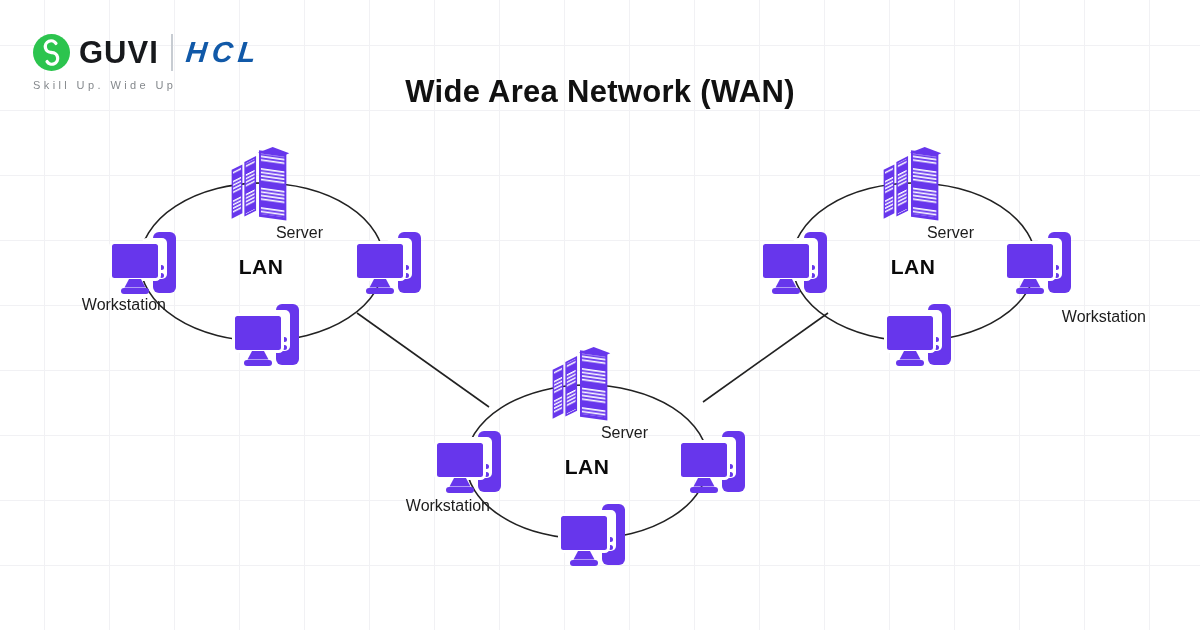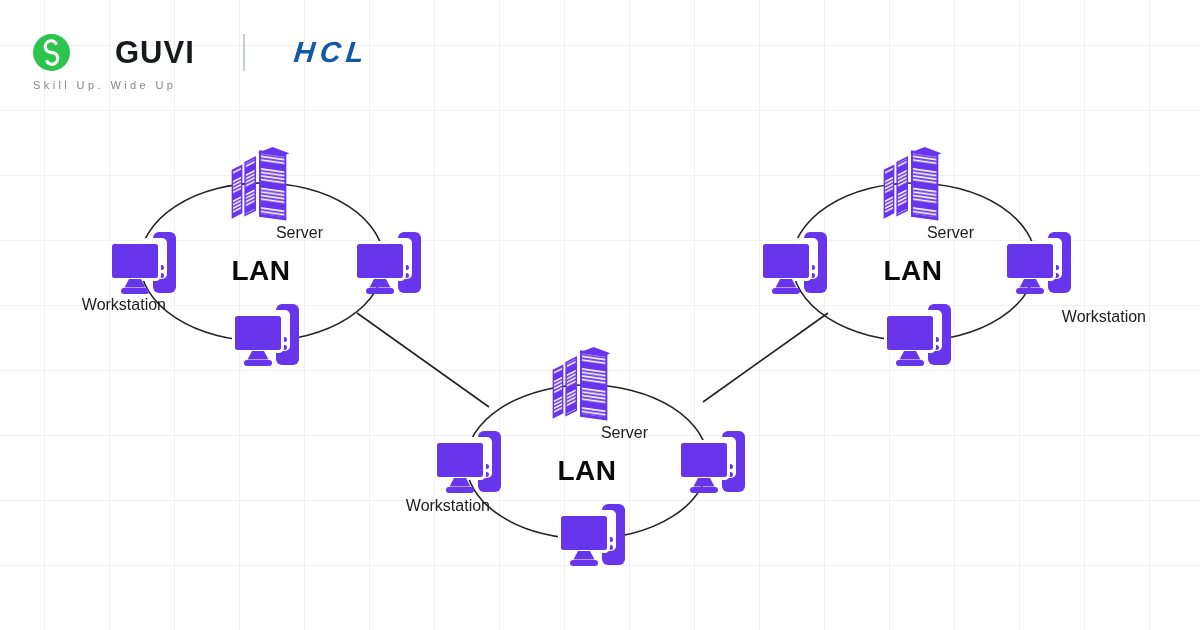--- a/index.html
+++ b/index.html
@@ -18,7 +18,7 @@
   }
   
   .brand{position:absolute;left:33px;top:34px;}
-  .brand-row{display:flex;align-items:center;gap:36px;}
+  .brand-row{display:flex;align-items:center;}
   .guvi-mark{width:37px;height:37px;display:block;}
   .guvi-word{
     margin-left:9px;

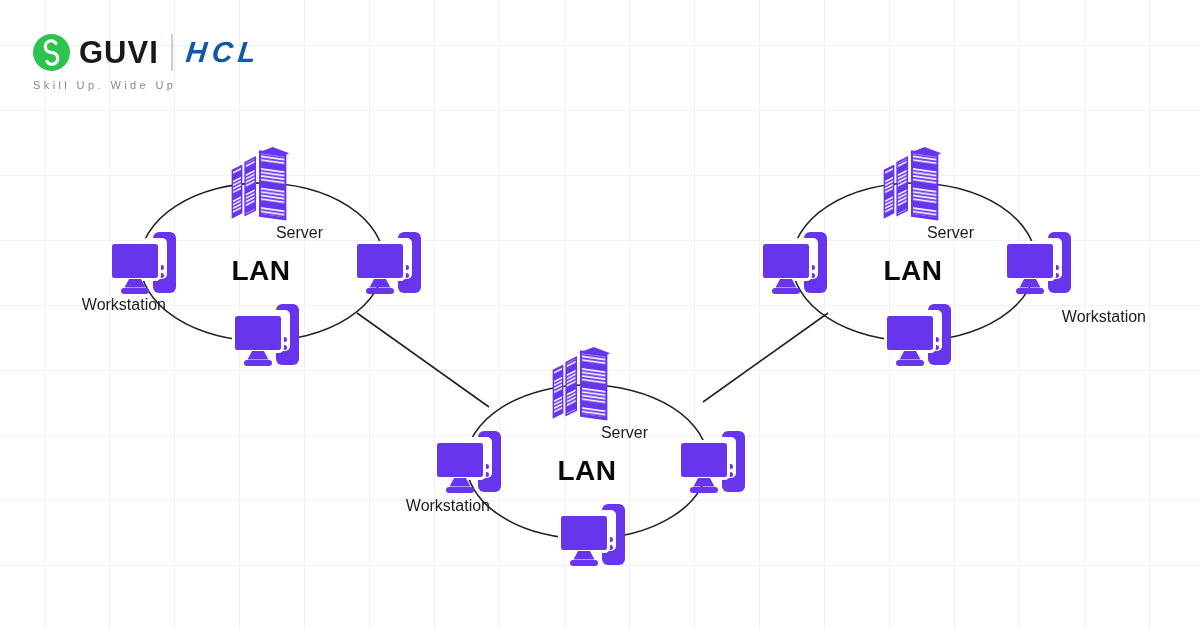--- a/index.html
+++ b/index.html
@@ -124,6 +124,7 @@
     <div class="brand-tagline">Skill Up. Wide Up</div>
   </header>
 
+  <h1 class="page-title">Wide Area Network (WAN)</h1>
 
   <div class="icon" style="left:228px;top:144px;width:62px;height:84px;">
     <svg>

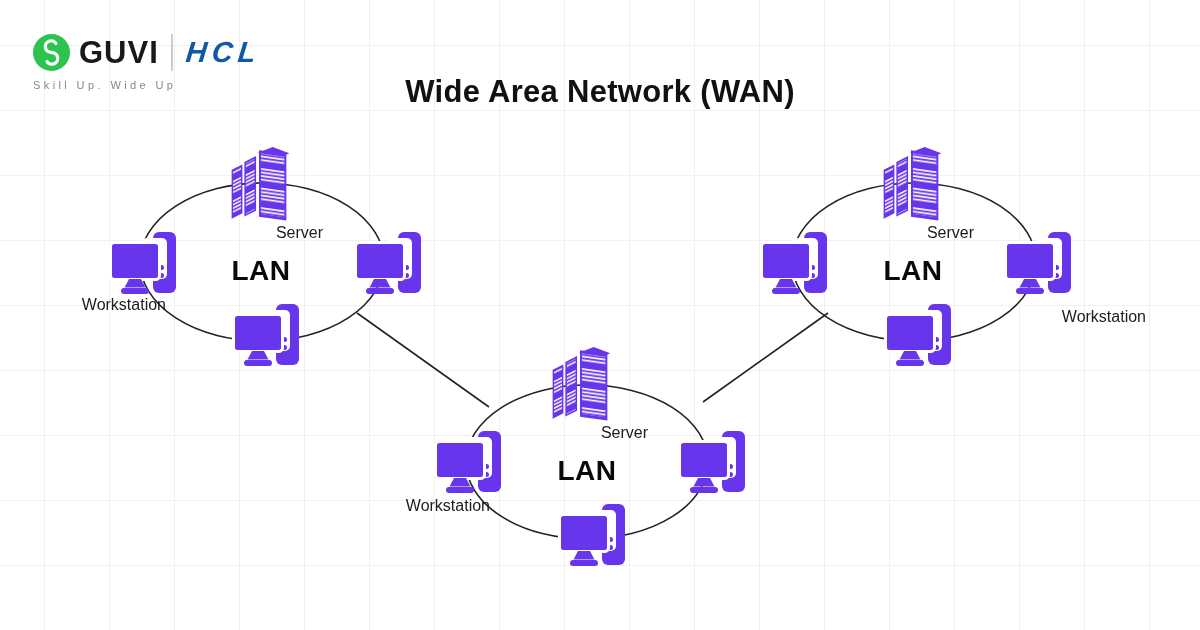--- a/index.html
+++ b/index.html
@@ -60,7 +60,7 @@
   }
   .lan-label{
     position:absolute;width:100px;text-align:center;
-    font-size:28px;font-weight:800;letter-spacing:.5px;color:#0a0a0a;
+    font-size:21px;font-weight:800;letter-spacing:.5px;color:#0a0a0a;
   }
 </style>
 </head>

